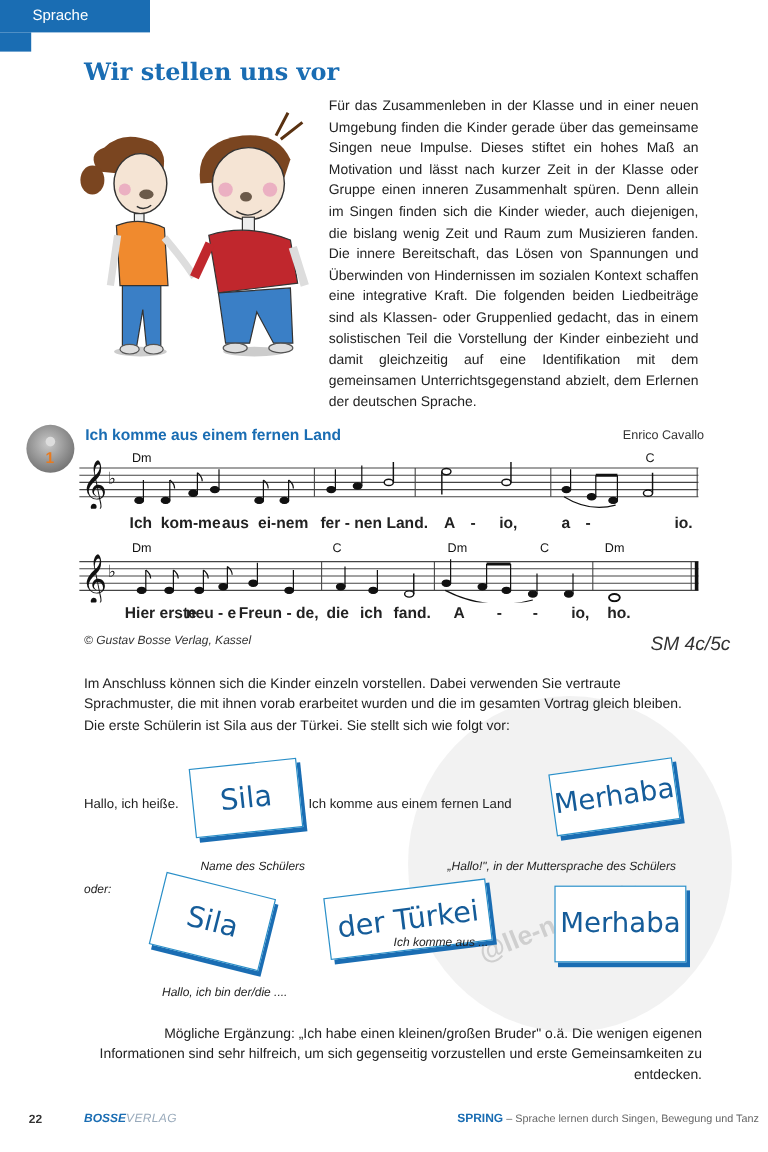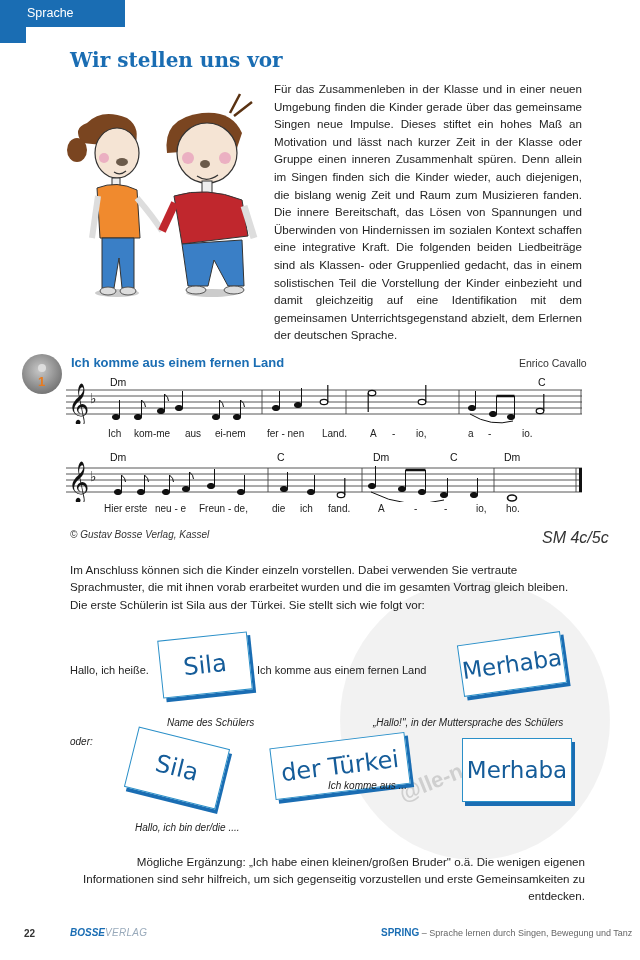--- a/index.html
+++ b/index.html
@@ -14,7 +14,7 @@
   .song-title{left:71px;top:355px;font-size:13px;font-weight:bold;color:#1a6db3;}
   .composer{left:519px;top:357px;font-size:10.5px;color:#333;}
   .cd{left:22px;top:354px;width:40px;height:40px;border-radius:50%;background:radial-gradient(circle at 45% 40%,#c9c9c9,#7a7a7a 70%,#555);}
-  .lyrics{font-size:10px;color:#222;}
+  .lyrics{font-size:13px;color:#222;font-weight:bold;}
   .chord{font-size:10.5px;color:#111;}
   .copyright{left:70px;top:529px;font-size:10px;font-style:italic;color:#333;}
   .smref{left:542px;top:529px;font-size:16px;font-style:italic;color:#333;}

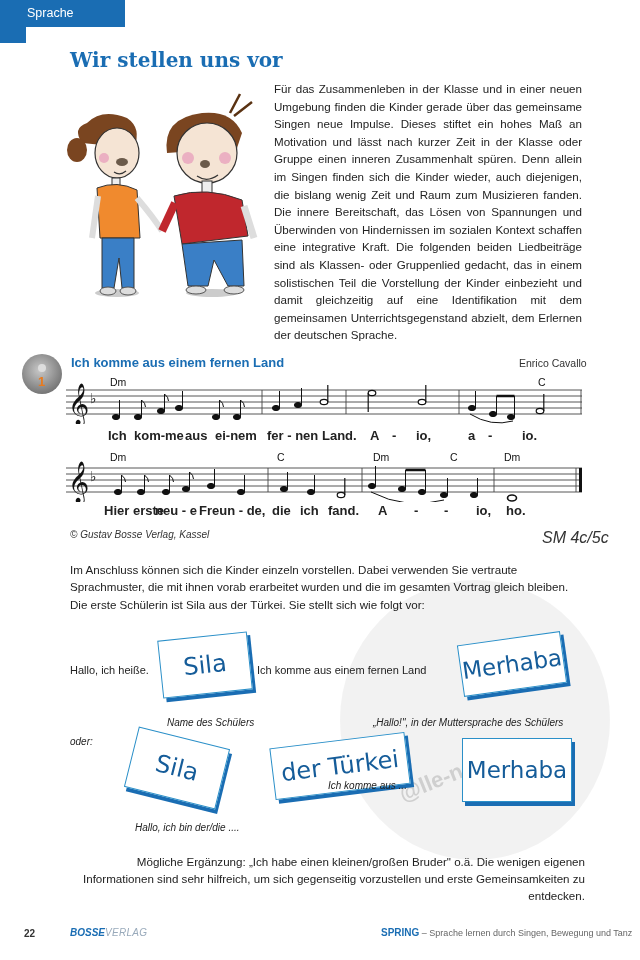--- a/index.html
+++ b/index.html
@@ -154,7 +154,7 @@
 <div class="abs lyrics" style="left:416px;top:428px;">io,</div>
 <div class="abs lyrics" style="left:468px;top:428px;">a</div>
 <div class="abs lyrics" style="left:488px;top:428px;">-</div>
-<div class="abs lyrics" style="left:522px;top:428px;">io.</div>
+<div class="abs lyrics" style="left:562px;top:428px;">io.</div>
 
 <svg class="abs" style="left:66px;top:450px;width:520px;height:52px;" viewBox="0 0 520 52">
   <g stroke="#444" stroke-width="0.9">

